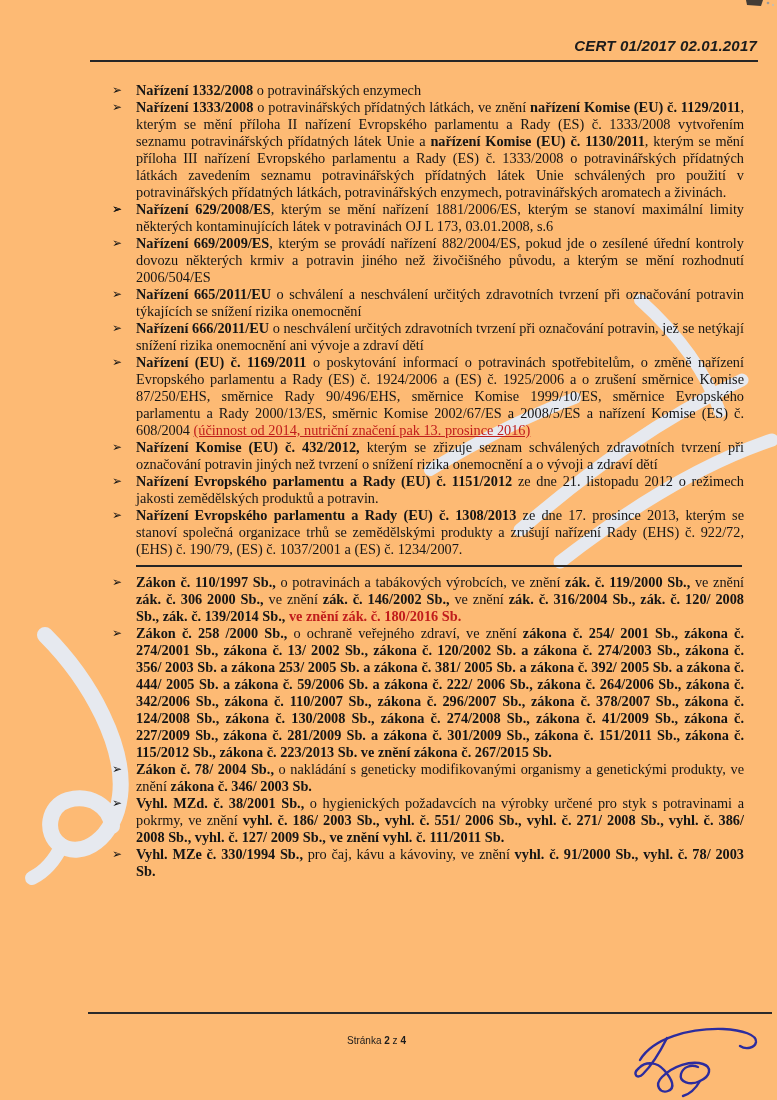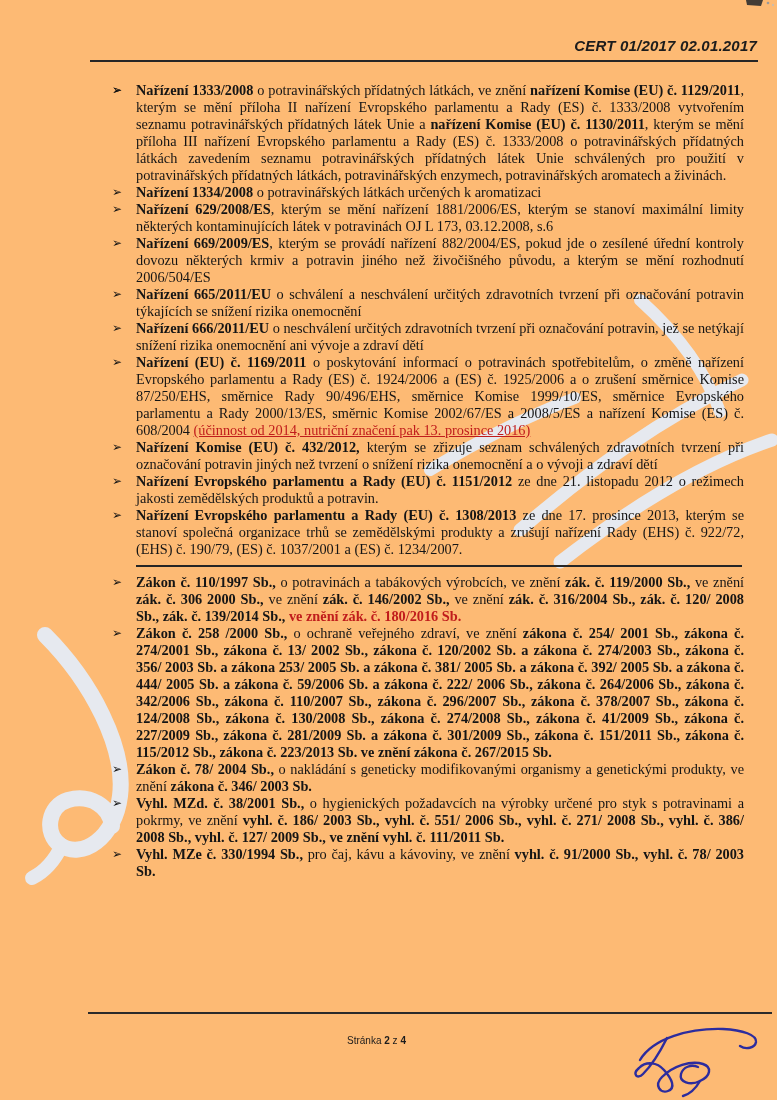--- a/index.html
+++ b/index.html
@@ -84,7 +84,7 @@
 
   <div class="content">
     <ul class="reg-list">
-        <li><span class="bullet">➢</span></li>
+        <li><span class="bullet">➢</span><span><span class="seg-b">Nařízení 1332/2008</span><span class="seg-n"> o potravinářských enzymech</span></span></li>
         <li><span class="bullet">➢</span><span><span class="seg-b">Nařízení 1333/2008</span><span class="seg-n"> o potravinářských přídatných látkách, ve znění </span><span class="seg-b">nařízení Komise (EU) č. 1129/2011</span><span class="seg-n">, kterým se mění příloha II nařízení Evropského parlamentu a Rady (ES) č. 1333/2008 vytvořením seznamu potravinářských přídatných látek Unie a </span><span class="seg-b">nařízení Komise (EU) č. 1130/2011</span><span class="seg-n">, kterým se mění příloha III nařízení Evropského parlamentu a Rady (ES) č. 1333/2008 o potravinářských přídatných látkách zavedením seznamu potravinářských přídatných látek Unie schválených pro použití v potravinářských přídatných látkách, potravinářských enzymech, potravinářských aromatech a živinách.</span></span></li>
         <li><span class="bullet">➢</span><span><span class="seg-b">Nařízení 1334/2008</span><span class="seg-n"> o potravinářských látkách určených k aromatizaci</span></span></li>
         <li><span class="bullet">➢</span><span><span class="seg-b">Nařízení 629/2008/ES</span><span class="seg-n">, kterým se mění nařízení 1881/2006/ES, kterým se stanoví maximální limity některých kontaminujících látek v potravinách OJ L 173, 03.12.2008, s.6</span></span></li>

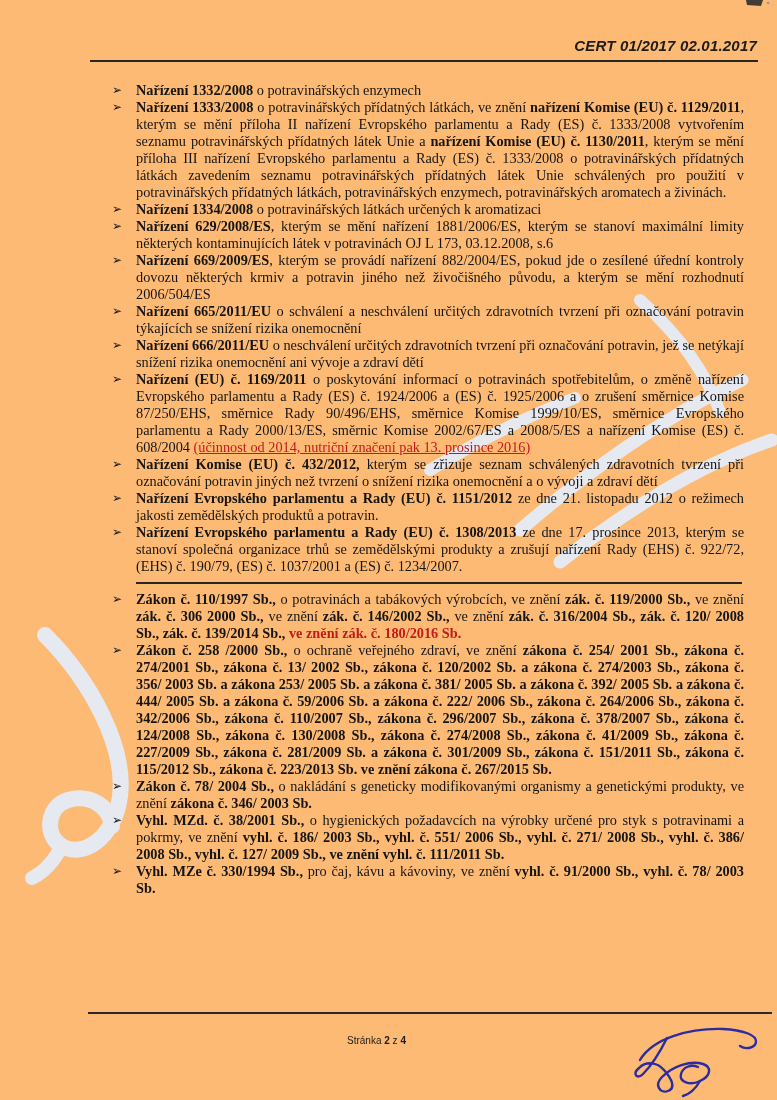--- a/index.html
+++ b/index.html
@@ -86,7 +86,7 @@
     <ul class="reg-list">
         <li><span class="bullet">➢</span><span><span class="seg-b">Nařízení 1332/2008</span><span class="seg-n"> o potravinářských enzymech</span></span></li>
         <li><span class="bullet">➢</span><span><span class="seg-b">Nařízení 1333/2008</span><span class="seg-n"> o potravinářských přídatných látkách, ve znění </span><span class="seg-b">nařízení Komise (EU) č. 1129/2011</span><span class="seg-n">, kterým se mění příloha II nařízení Evropského parlamentu a Rady (ES) č. 1333/2008 vytvořením seznamu potravinářských přídatných látek Unie a </span><span class="seg-b">nařízení Komise (EU) č. 1130/2011</span><span class="seg-n">, kterým se mění příloha III nařízení Evropského parlamentu a Rady (ES) č. 1333/2008 o potravinářských přídatných látkách zavedením seznamu potravinářských přídatných látek Unie schválených pro použití v potravinářských přídatných látkách, potravinářských enzymech, potravinářských aromatech a živinách.</span></span></li>
-        <li><span class="bullet">➢</span><span><span class="seg-b">Nařízení 1334/2008</span><span class="seg-n"> o potravinářských látkách určených k aromatizaci</span></span></li>
+        <li><span class="bullet">➢</span></li>
         <li><span class="bullet">➢</span><span><span class="seg-b">Nařízení 629/2008/ES</span><span class="seg-n">, kterým se mění nařízení 1881/2006/ES, kterým se stanoví maximální limity některých kontaminujících látek v potravinách OJ L 173, 03.12.2008, s.6</span></span></li>
         <li><span class="bullet">➢</span><span><span class="seg-b">Nařízení 669/2009/ES</span><span class="seg-n">, kterým se provádí nařízení 882/2004/ES, pokud jde o zesílené úřední kontroly dovozu některých krmiv a potravin jiného než živočišného původu, a kterým se mění rozhodnutí 2006/504/ES</span></span></li>
         <li><span class="bullet">➢</span><span><span class="seg-b">Nařízení 665/2011/EU</span><span class="seg-n"> o schválení a neschválení určitých zdravotních tvrzení při označování potravin týkajících se snížení rizika onemocnění</span></span></li>

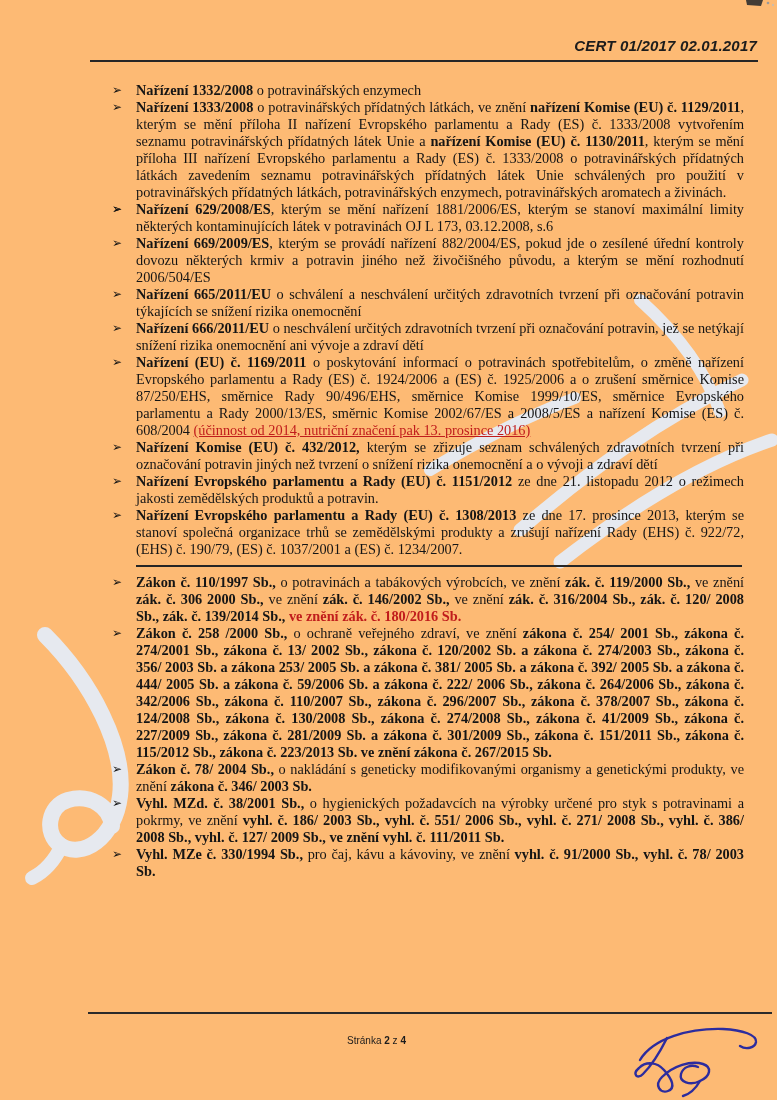--- a/index.html
+++ b/index.html
@@ -87,7 +87,7 @@
         <li><span class="bullet">➢</span><span><span class="seg-b">Nařízení 1332/2008</span><span class="seg-n"> o potravinářských enzymech</span></span></li>
         <li><span class="bullet">➢</span><span><span class="seg-b">Nařízení 1333/2008</span><span class="seg-n"> o potravinářských přídatných látkách, ve znění </span><span class="seg-b">nařízení Komise (EU) č. 1129/2011</span><span class="seg-n">, kterým se mění příloha II nařízení Evropského parlamentu a Rady (ES) č. 1333/2008 vytvořením seznamu potravinářských přídatných látek Unie a </span><span class="seg-b">nařízení Komise (EU) č. 1130/2011</span><span class="seg-n">, kterým se mění příloha III nařízení Evropského parlamentu a Rady (ES) č. 1333/2008 o potravinářských přídatných látkách zavedením seznamu potravinářských přídatných látek Unie schválených pro použití v potravinářských přídatných látkách, potravinářských enzymech, potravinářských aromatech a živinách.</span></span></li>
         <li><span class="bullet">➢</span></li>
-        <li><span class="bullet">➢</span><span><span class="seg-b">Nařízení 629/2008/ES</span><span class="seg-n">, kterým se mění nařízení 1881/2006/ES, kterým se stanoví maximální limity některých kontaminujících látek v potravinách OJ L 173, 03.12.2008, s.6</span></span></li>
+        <li><span class="bullet">➢</span><span><span class="seg-b">Nařízení 629/2008/ES</span><span class="seg-n">, kterým se mění nařízení 1881/2006/ES, kterým se stanoví maximální limity některých kontaminujících látek v potravinách OJ L 173, 03.01.2008, s.6</span></span></li>
         <li><span class="bullet">➢</span><span><span class="seg-b">Nařízení 669/2009/ES</span><span class="seg-n">, kterým se provádí nařízení 882/2004/ES, pokud jde o zesílené úřední kontroly dovozu některých krmiv a potravin jiného než živočišného původu, a kterým se mění rozhodnutí 2006/504/ES</span></span></li>
         <li><span class="bullet">➢</span><span><span class="seg-b">Nařízení 665/2011/EU</span><span class="seg-n"> o schválení a neschválení určitých zdravotních tvrzení při označování potravin týkajících se snížení rizika onemocnění</span></span></li>
         <li><span class="bullet">➢</span><span><span class="seg-b">Nařízení 666/2011/EU</span><span class="seg-n"> o neschválení určitých zdravotních tvrzení při označování potravin, jež se netýkají snížení rizika onemocnění ani vývoje a zdraví dětí</span></span></li>

